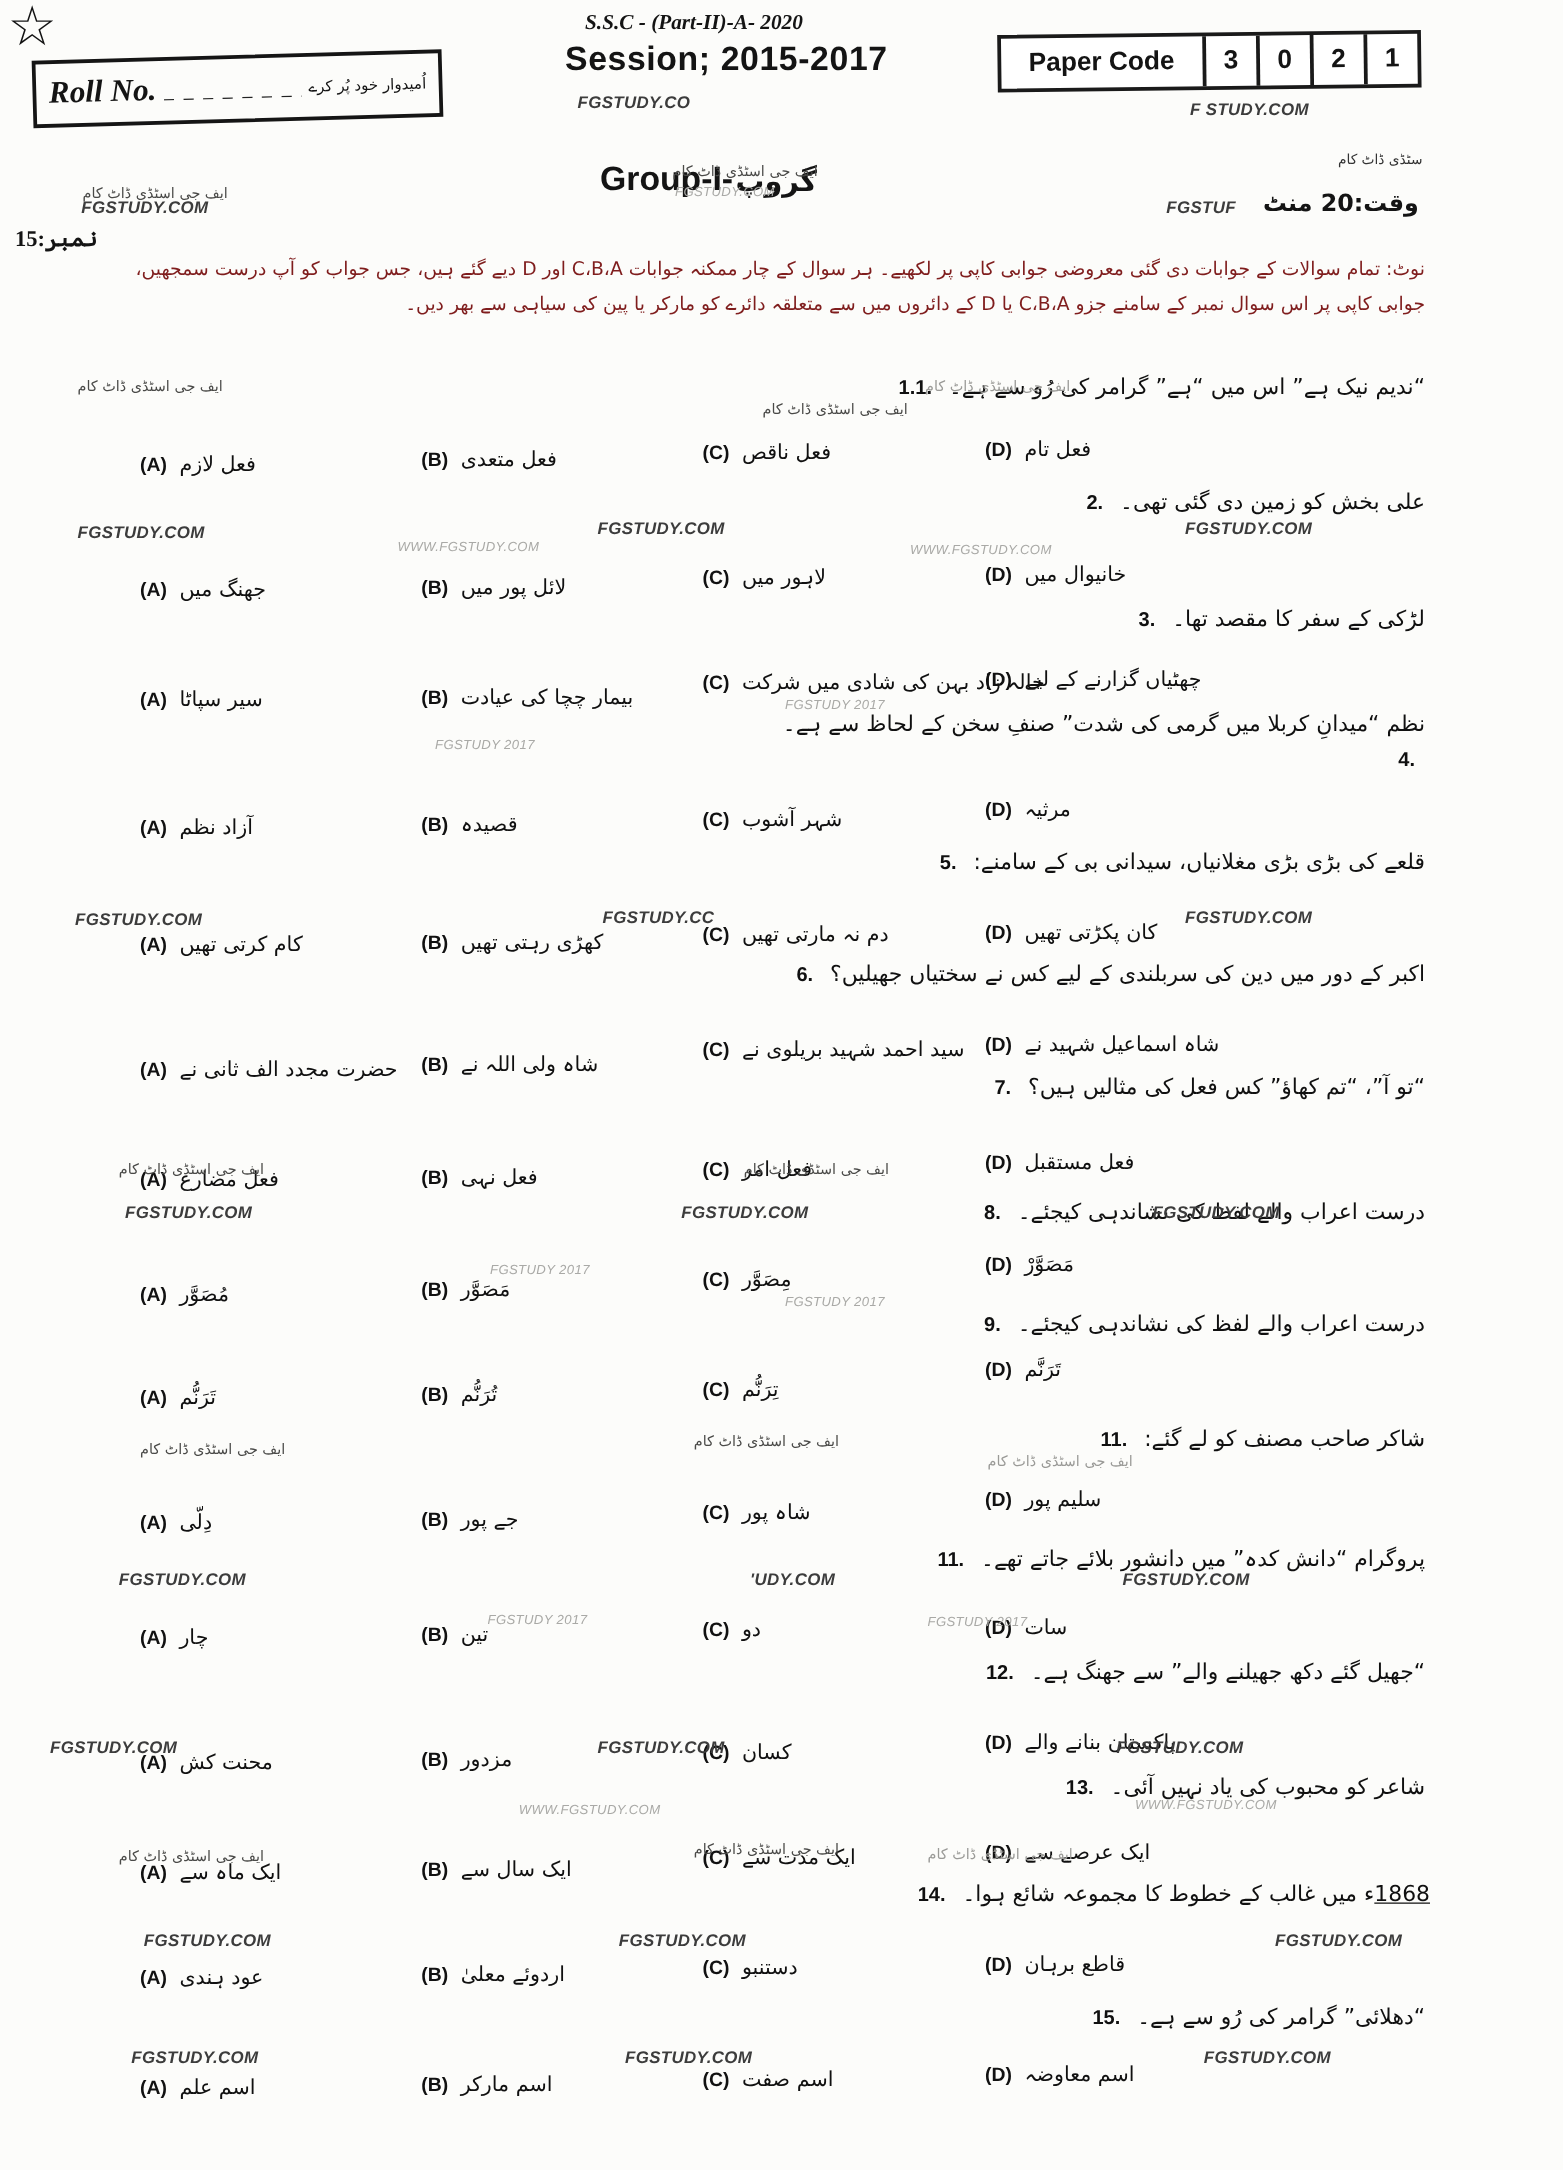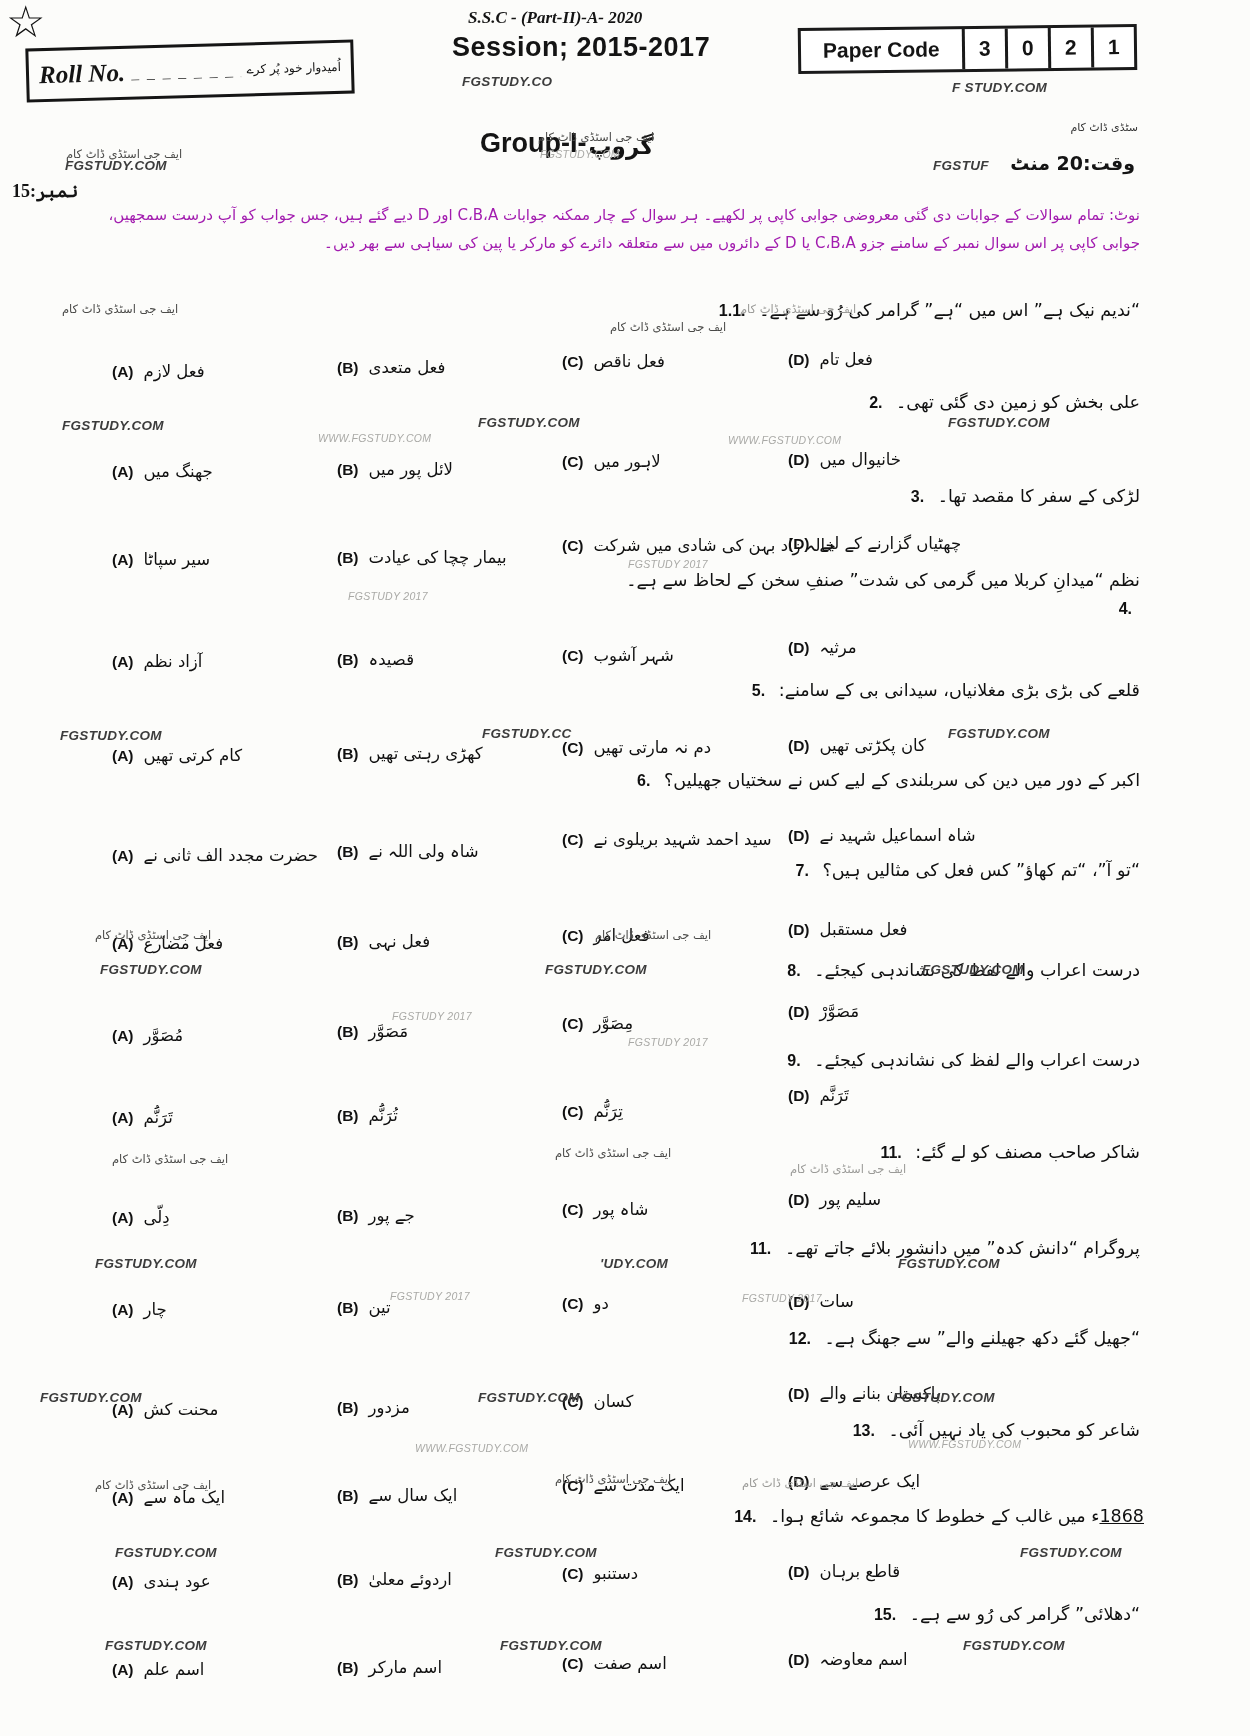--- a/index.html
+++ b/index.html
@@ -30,7 +30,7 @@
   .subject-type{font-size:20px;font-weight:bold;}
   .time-line{right:115px;top:152px;font-size:19px;font-weight:bold;}
   .marks{left:12px;top:180px;font-size:18px;font-weight:bold;font-family:"Liberation Serif",serif;}
-  .note{right:110px;top:202px;width:1045px;font-size:15px;line-height:1.85;text-align:right;color:#a21caf;}
+  .note{right:110px;top:202px;width:1045px;font-size:15px;line-height:1.85;text-align:right;color:#7f1d1d;}
 
   
   .question{position:absolute;direction:rtl;text-align:right;font-size:17.5px;line-height:1.6;color:#101010;}

